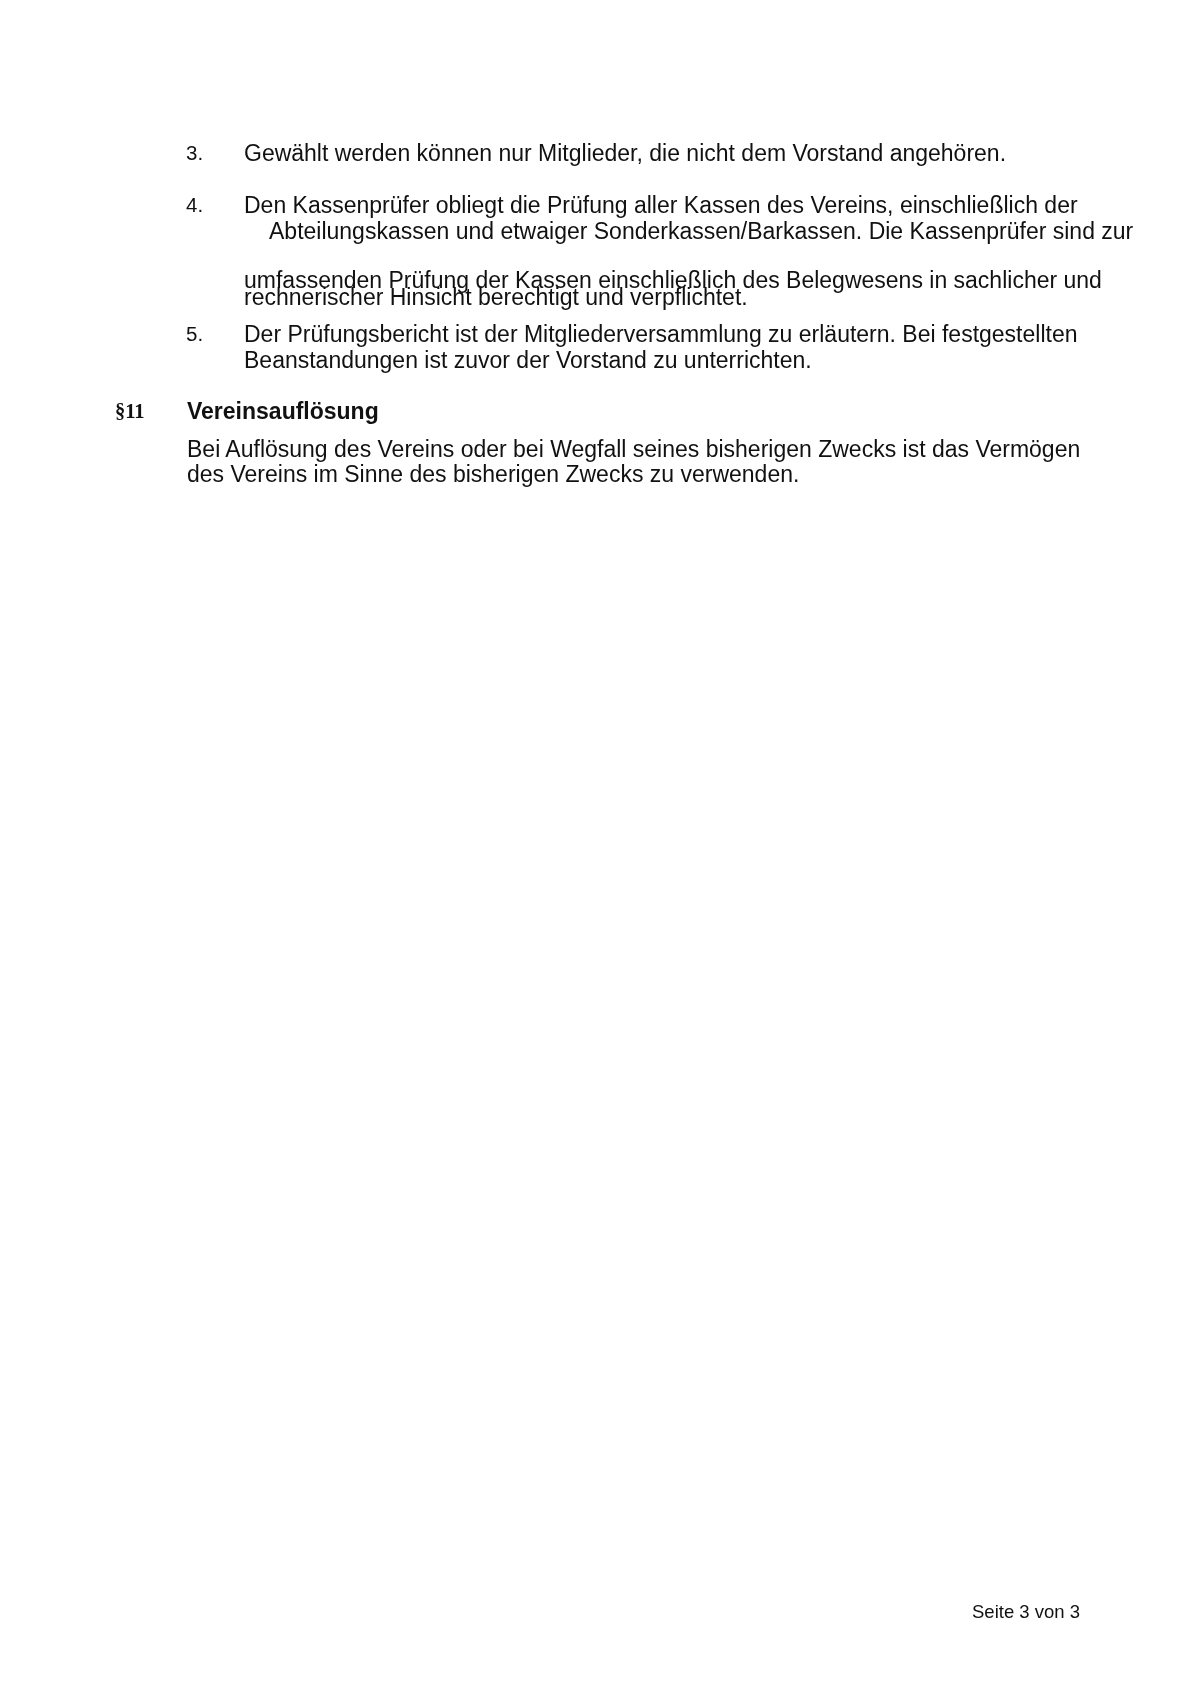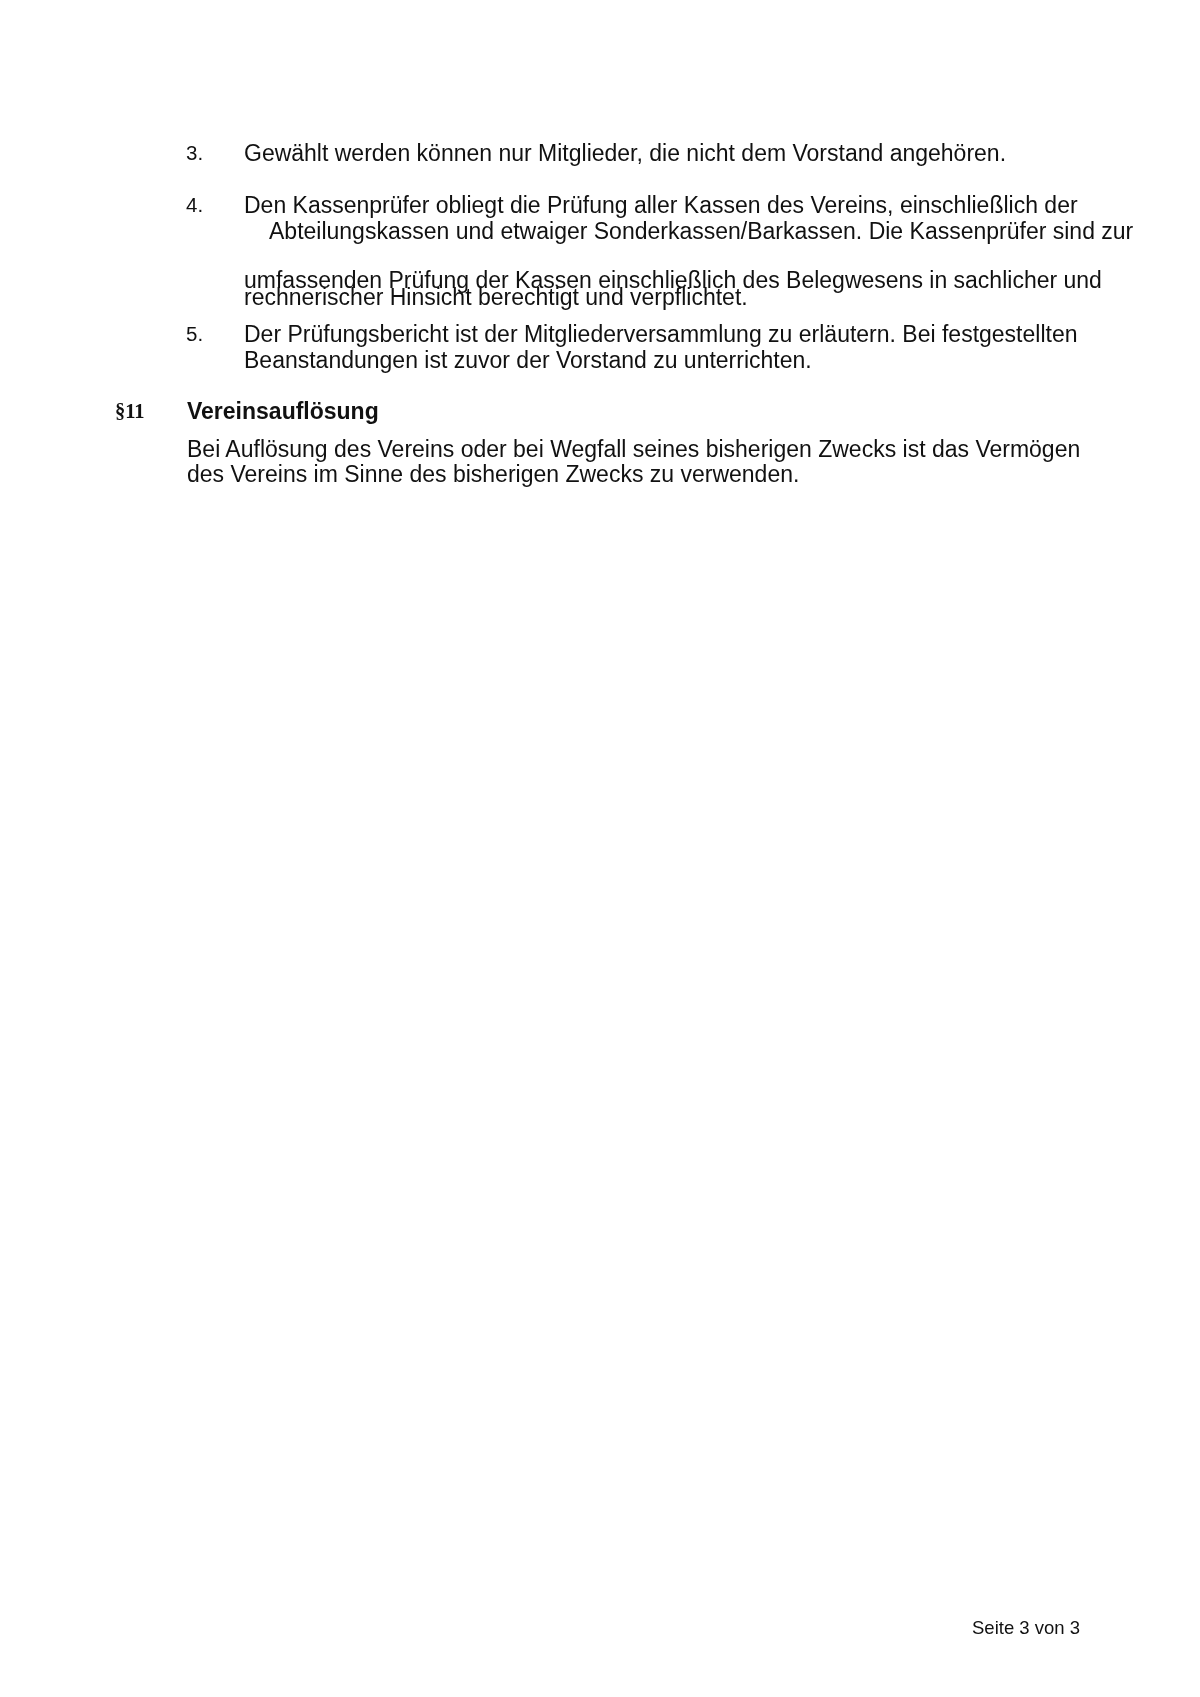--- a/index.html
+++ b/index.html
@@ -9,7 +9,7 @@
   .line { position: absolute; white-space: nowrap; font-size: 23px; line-height: 26px; }
   .num { position: absolute; font-size: 20.5px; line-height: 26px; }
   .bold { font-weight: bold; }
-  .footer { position: absolute; left: 972px; top: 1600px; font-size: 18.5px; line-height: 24px; white-space: nowrap; margin-top: 16px; }
+  .footer { position: absolute; left: 972px; top: 1600px; font-size: 18.5px; line-height: 24px; white-space: nowrap; }
 </style>
 </head>
 <body>

